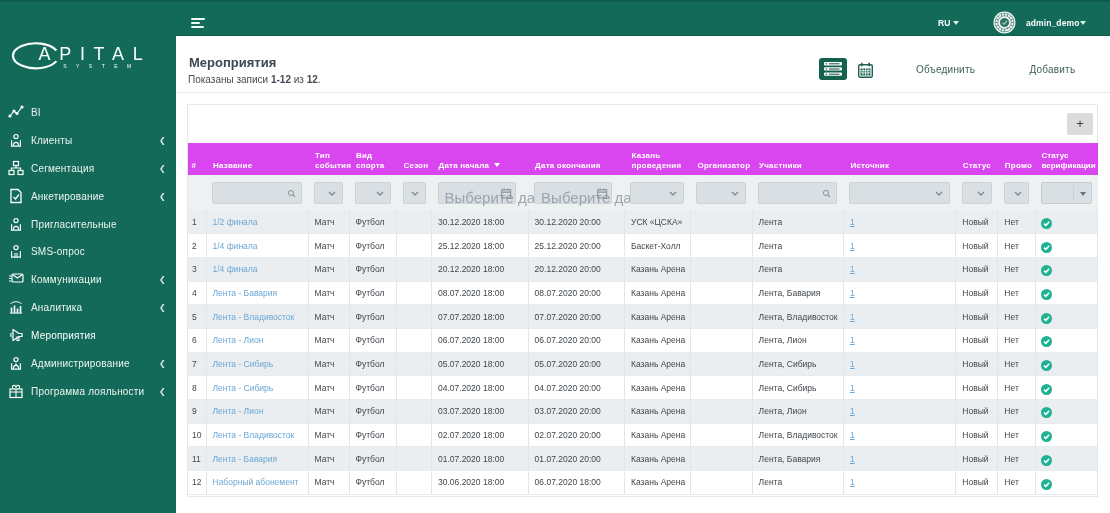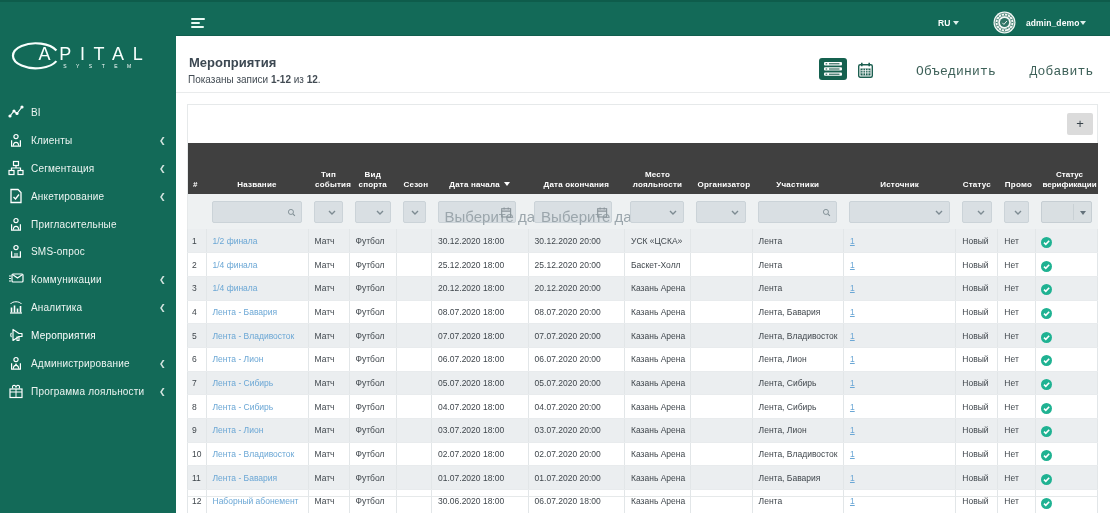--- a/index.html
+++ b/index.html
@@ -26,7 +26,7 @@
 .hdrline { position:absolute; left:0; top:48px; width:934px; height:1px; background:#e9ebec; }
 
 .btn-green { position:absolute; left:643px; top:14px; width:28px; height:22px; background:#15614f; border-radius:3px; }
-.addlink { position:absolute; font-size:13px; color:#3d6058; letter-spacing:0.2px;font-family:Liberation Mono, monospace; }
+.addlink { position:absolute; font-size:10px; color:#3d6058; letter-spacing:0.2px; }
 
 .panel { position:absolute; left:11px; top:60px; width:911px; height:393px; border:1px solid #e6e9ea; background:#fff; }
 .plus { position:absolute; right:4px; top:8px; width:26px; height:22px; background:#dbdbdb; border-radius:2px; color:#37424a; font-size:13px; text-align:center; line-height:21px; }

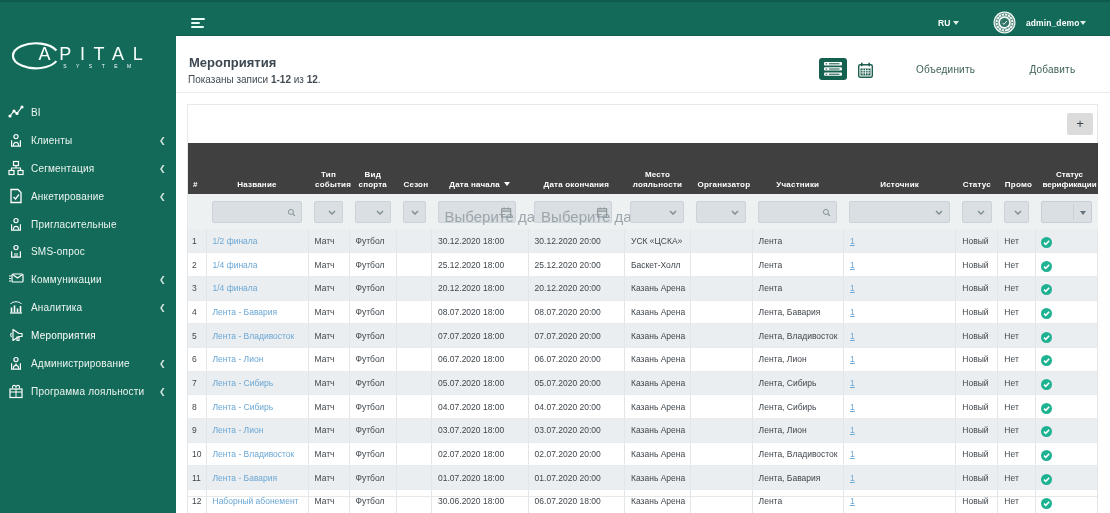--- a/index.html
+++ b/index.html
@@ -33,7 +33,7 @@
 
 table { position:absolute; left:-1px; top:38px; border-collapse:collapse; table-layout:fixed; width:911px; }
 thead th:first-child, tbody td:first-child { padding-left:4px; }
-thead th { background:#404040; color:#fff; font-size:8px; font-weight:bold; text-align:center; padding:2px 7px 5px; height:51px; vertical-align:bottom; line-height:9.5px; letter-spacing:0.2px; }
+thead th { background:#d946ef; color:#fff; font-size:8px; font-weight:bold; text-align:left; padding:2px 7px 5px; height:32px; vertical-align:bottom; line-height:9.5px; letter-spacing:0.2px; }
 tr.filters td { background:#eef1f2; height:35px; padding:0 6px; vertical-align:middle; border:none; }
 tbody td { height:23.7px; padding:0 6px; color:#40474d; font-size:8.5px; border-right:1px solid #e2e6e8; border-bottom:1px solid #e8ebed; vertical-align:middle; white-space:nowrap; overflow:hidden; }
 tbody td:first-child { border-left:1px solid #e2e6e8; }

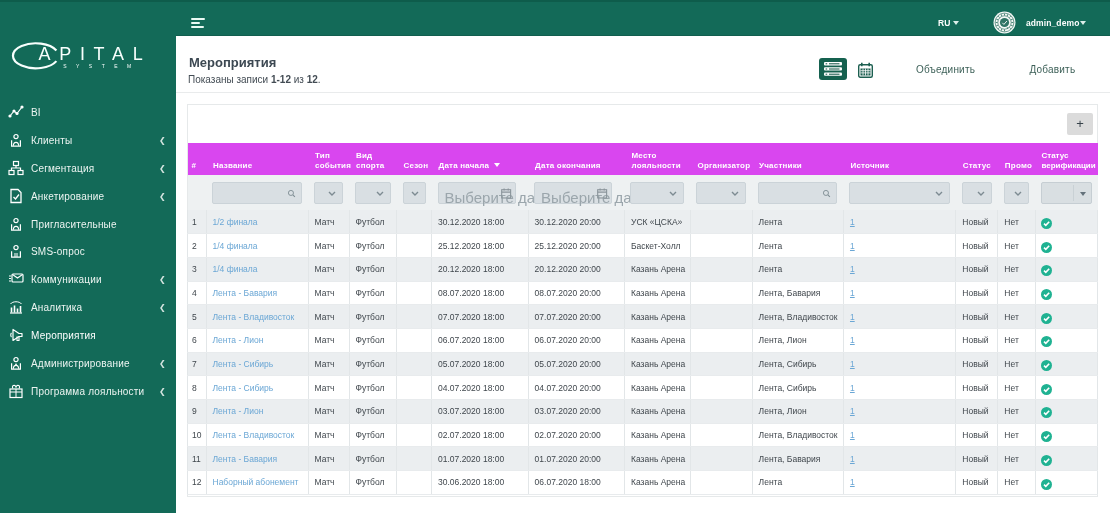--- a/index.html
+++ b/index.html
@@ -239,7 +239,7 @@
             <th>Сезон</th>
           <th>Дата начала <span class="sorter"></span></th>
             <th>Дата окончания</th>
-            <th>Место лояльности</th>
+            <th>Казань проведения</th>
           <th>Организатор</th>
             <th>Участники</th>
             <th>Источник</th>

